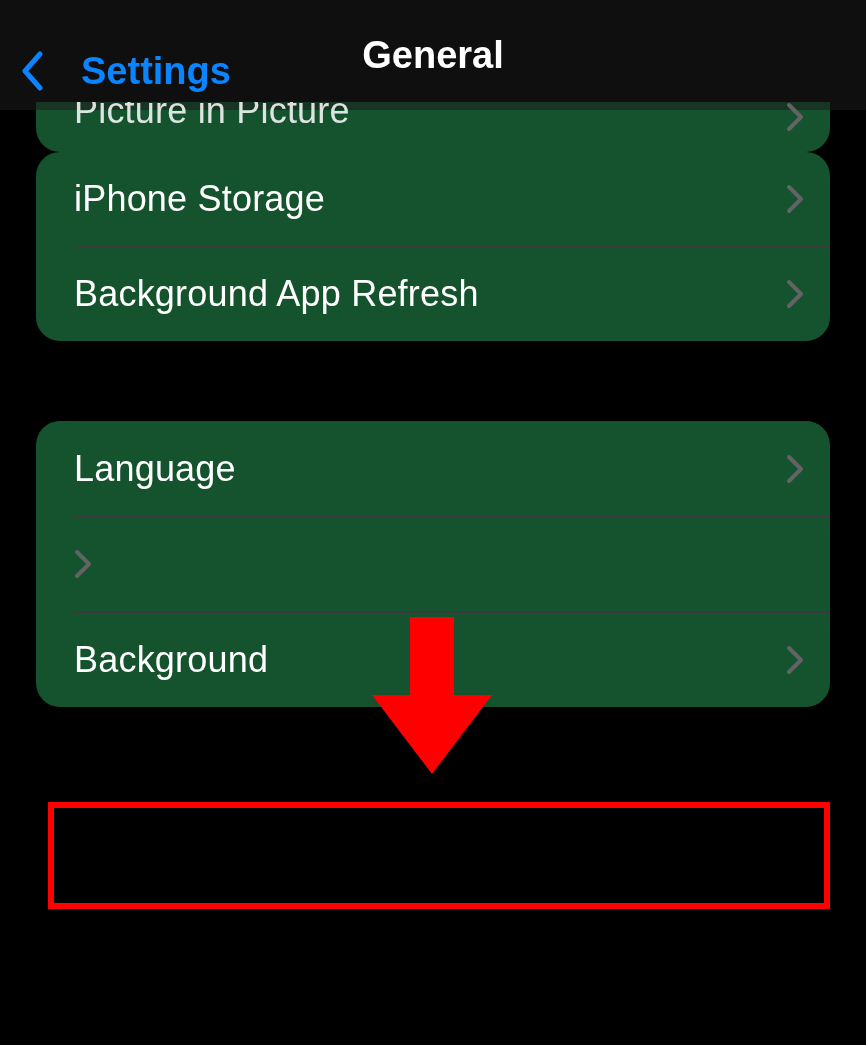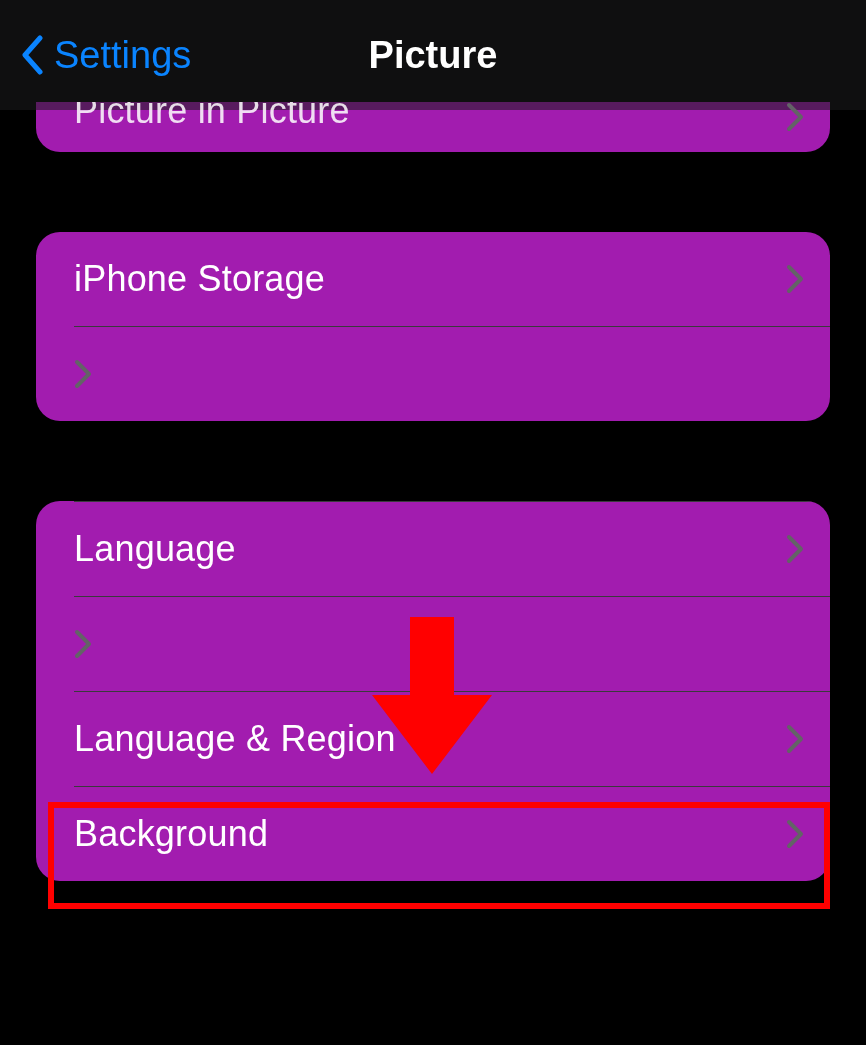--- a/index.html
+++ b/index.html
@@ -27,14 +27,15 @@
     .back-btn {
       position: absolute;
       left: 20px;
-      top: 0;
+      top: 16px;
       height: 110px;
       display: flex;
       align-items: center;
       color: #0a84ff;
       font-size: 38px;
-      font-weight: 400;
+      font-weight: 700;
       cursor: pointer;
+      gap: 27px;
     }
     .back-chevron {
       width: 24px;

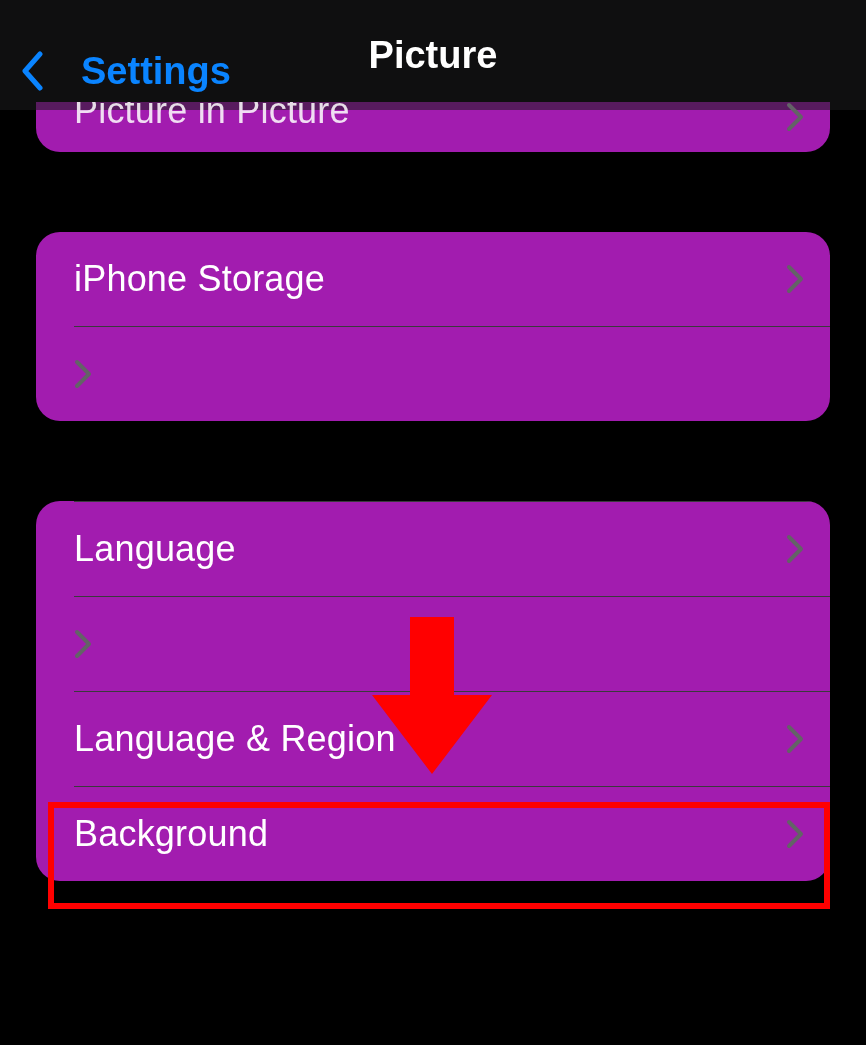--- a/index.html
+++ b/index.html
@@ -131,7 +131,7 @@
       </span>
       <span>Settings</span>
     </div>
-    <div class="nav-title">Picture</div>
+    <div class="nav-title">General</div>
   </div>
 
   <div class="content">

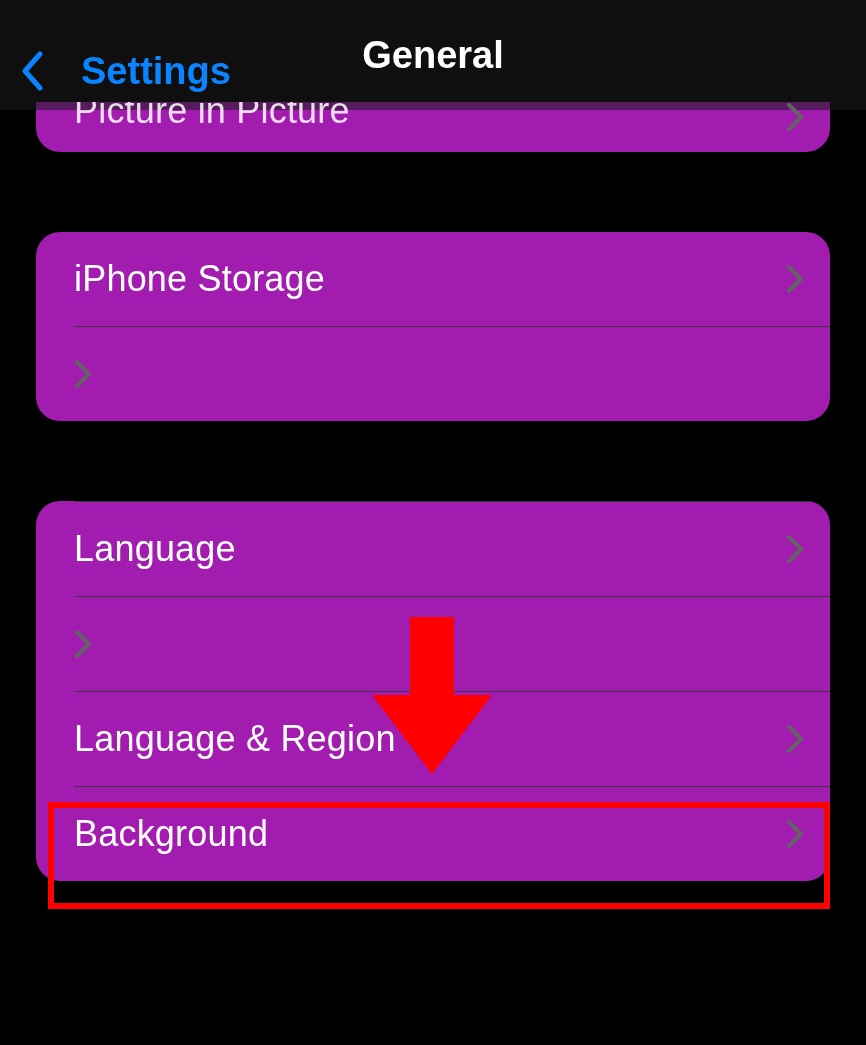--- a/index.html
+++ b/index.html
@@ -54,7 +54,7 @@
       padding: 0 36px;
     }
     .group {
-      background: #a21caf;
+      background: #14532d;
       border-radius: 24px;
       overflow: hidden;
     }

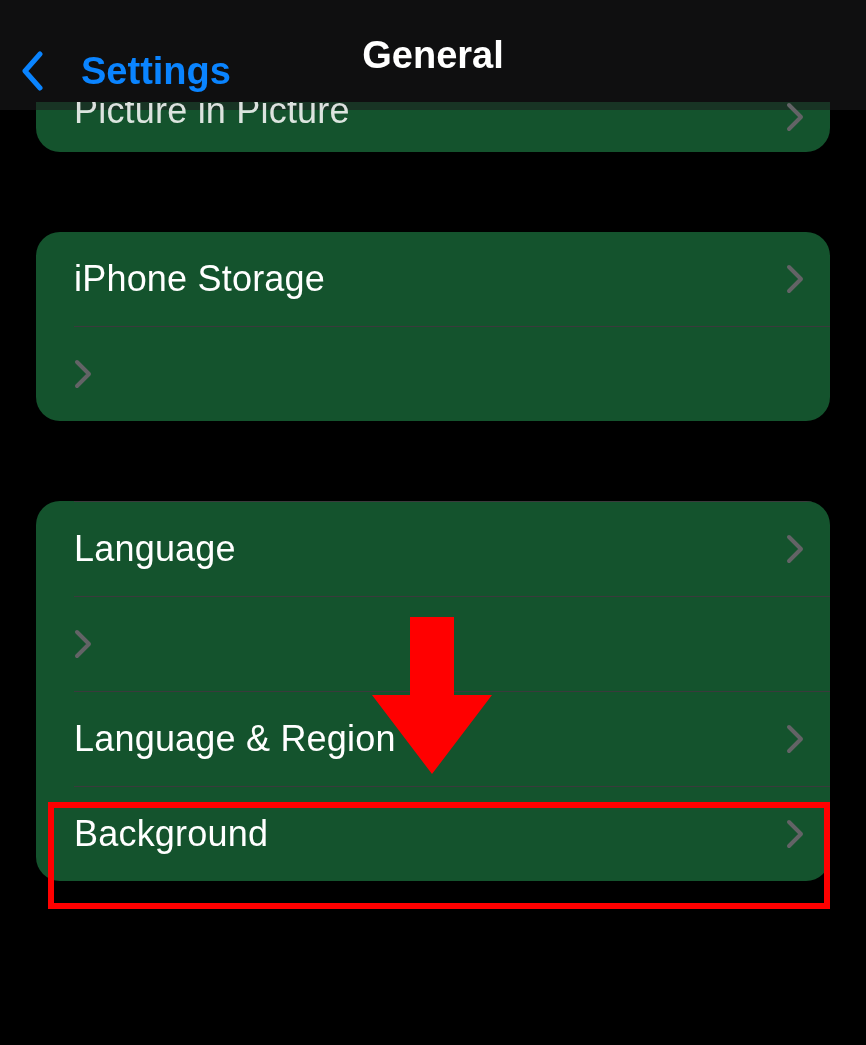--- a/index.html
+++ b/index.html
@@ -63,7 +63,7 @@
       border-top-right-radius: 0;
       margin-top: -8px;
     }
-    .group.g2 { margin-top: 80px; }
+    .group.g2 { }
     .group.g3 { margin-top: 80px; }
     .row {
       display: flex;

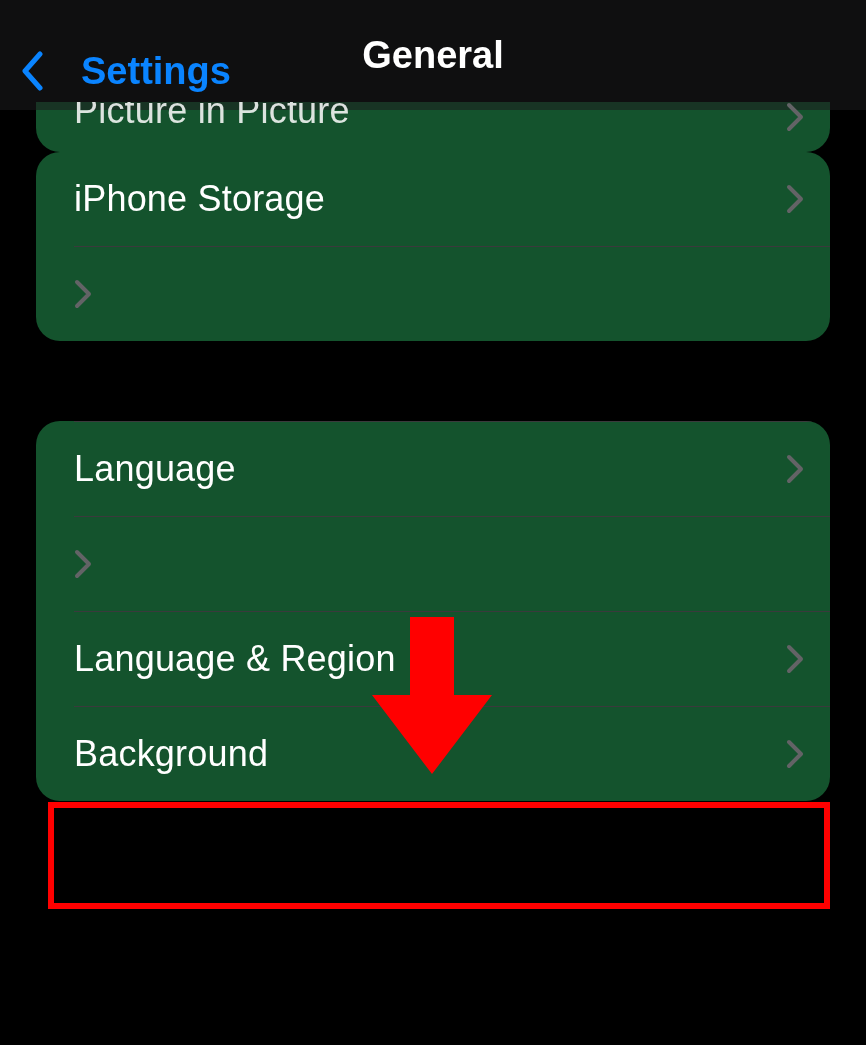--- a/index.html
+++ b/index.html
@@ -158,6 +158,7 @@
       </div>
       <div class="separator"></div>
       <div class="row">
+        <span class="row-label">Background App Refresh</span>
         <span class="chevron">
           <svg viewBox="0 0 18 30">
             <polyline points="3,3 15,15 3,27" fill="none" stroke="#636366" stroke-width="4" stroke-linecap="round" stroke-linejoin="round"></polyline>

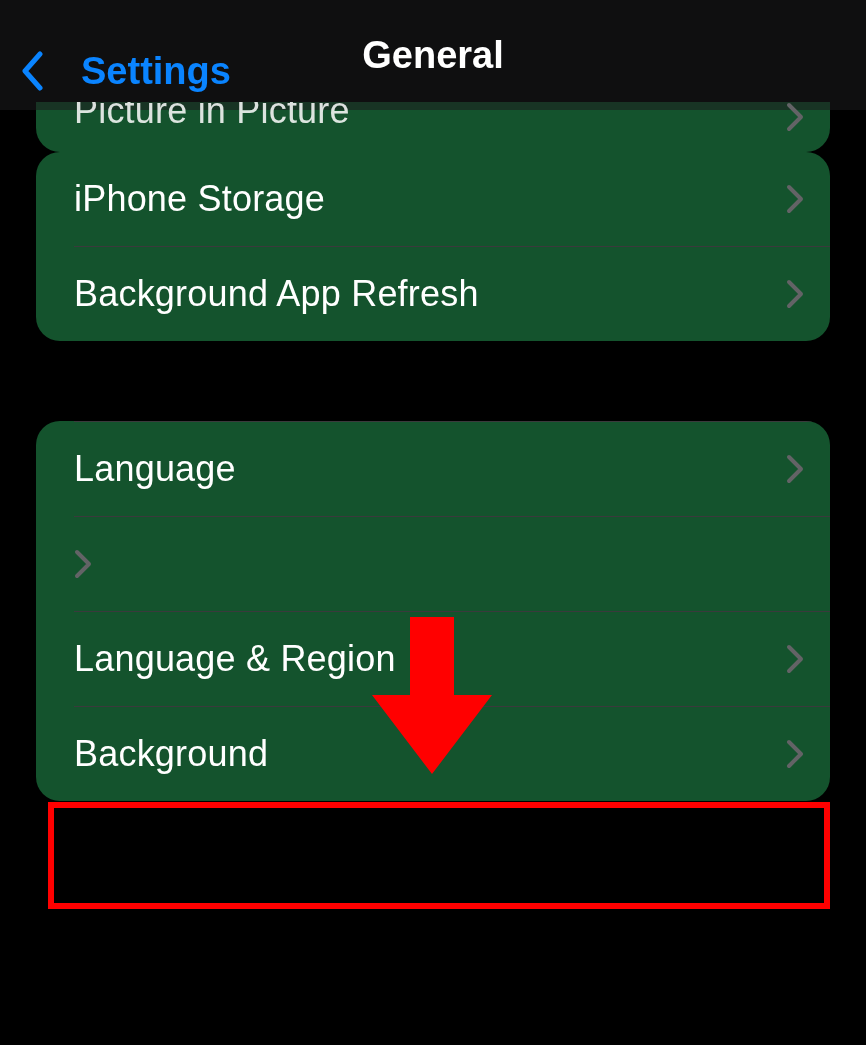--- a/index.html
+++ b/index.html
@@ -186,14 +186,6 @@
         </span>
       </div>
       <div class="separator"></div>
-      <div class="row">
-        <span class="row-label">Language &amp; Region</span>
-        <span class="chevron">
-          <svg viewBox="0 0 18 30">
-            <polyline points="3,3 15,15 3,27" fill="none" stroke="#636366" stroke-width="4" stroke-linecap="round" stroke-linejoin="round"></polyline>
-          </svg>
-        </span>
-      </div>
       <div class="separator"></div>
       <div class="row">
         <span class="row-label">Background</span>

